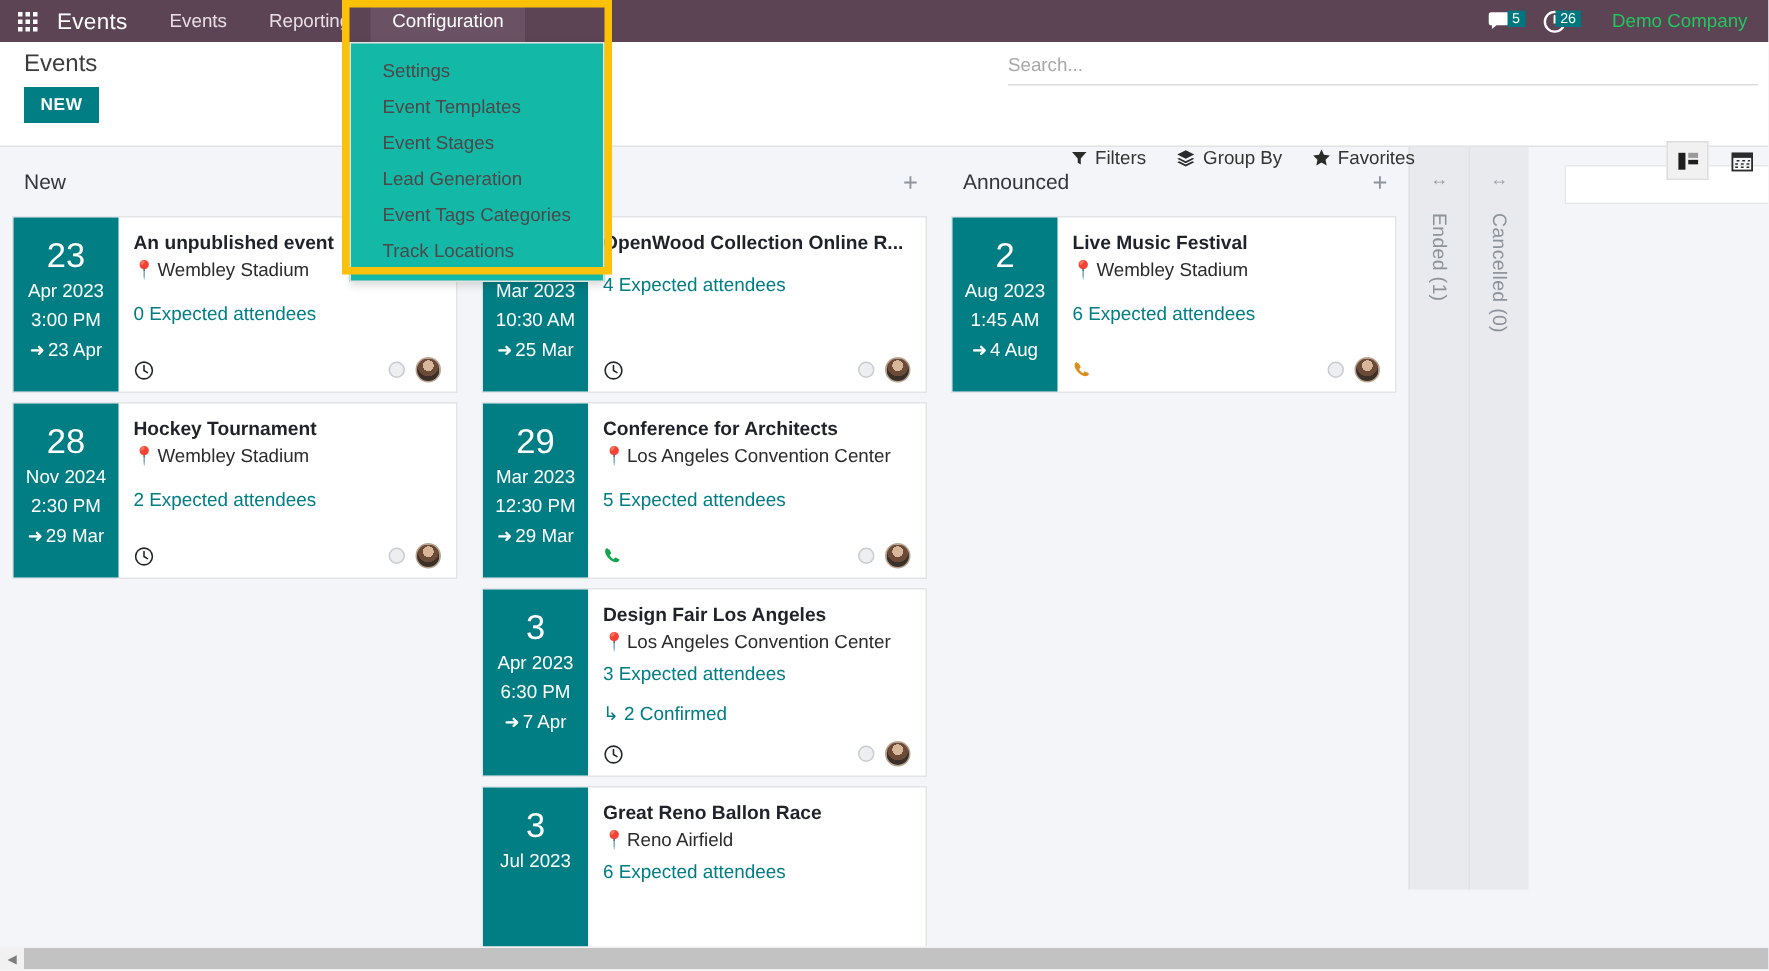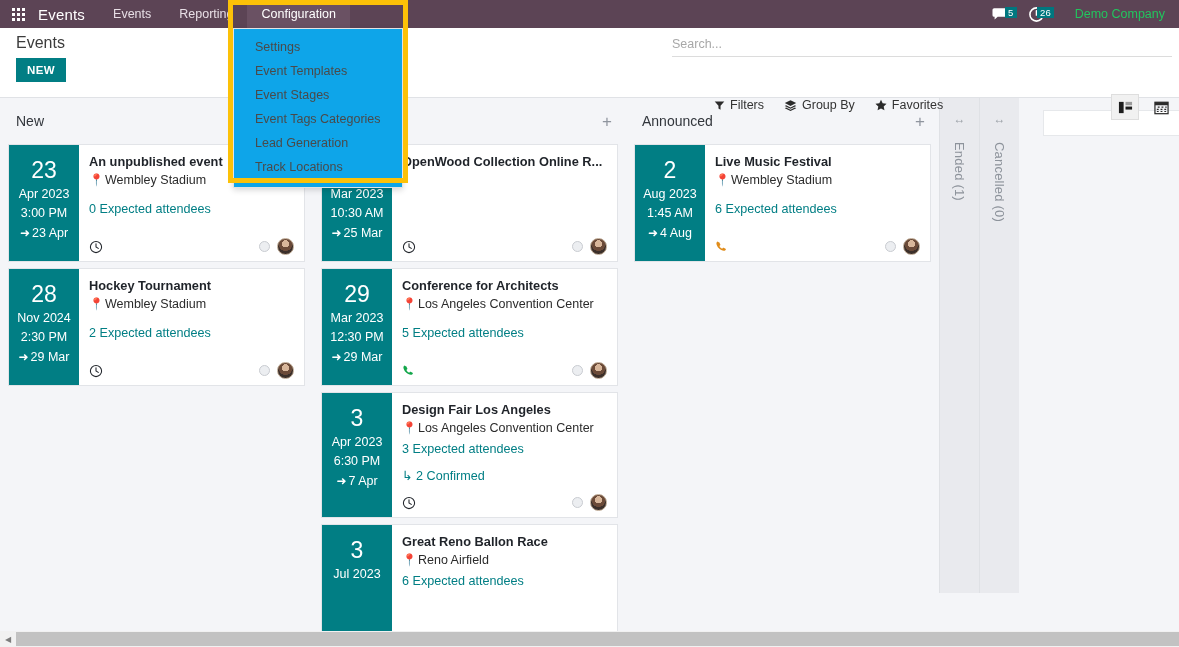--- a/index.html
+++ b/index.html
@@ -37,7 +37,7 @@
   
   .dropdown {
     position: absolute; top: 28px; left: 233px; width: 170px;
-    background: #0ea5e9; border: 1px solid #e3e3e3; z-index: 60;
+    background: #14b8a6; border: 1px solid #e3e3e3; z-index: 60;
     padding: 6px 0 8px 0; box-shadow: 0 2px 6px rgba(0,0,0,.16);
   }
   .dropdown .d-item {

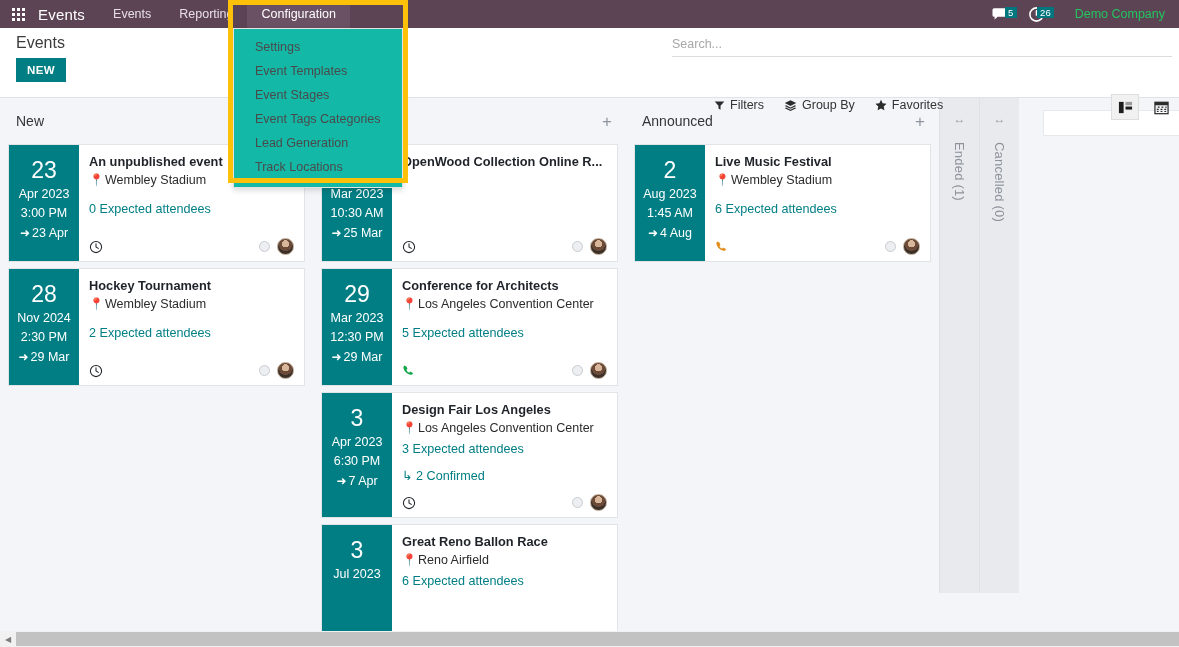--- a/index.html
+++ b/index.html
@@ -442,8 +442,8 @@
     <div class="d-item">Settings</div>
     <div class="d-item">Event Templates</div>
     <div class="d-item">Event Stages</div>
+    <div class="d-item">Lead Generation</div>
     <div class="d-item">Event Tags Categories</div>
-    <div class="d-item">Lead Generation</div>
     <div class="d-item">Track Locations</div>
   </div>
   <div class="highlight-box"></div>

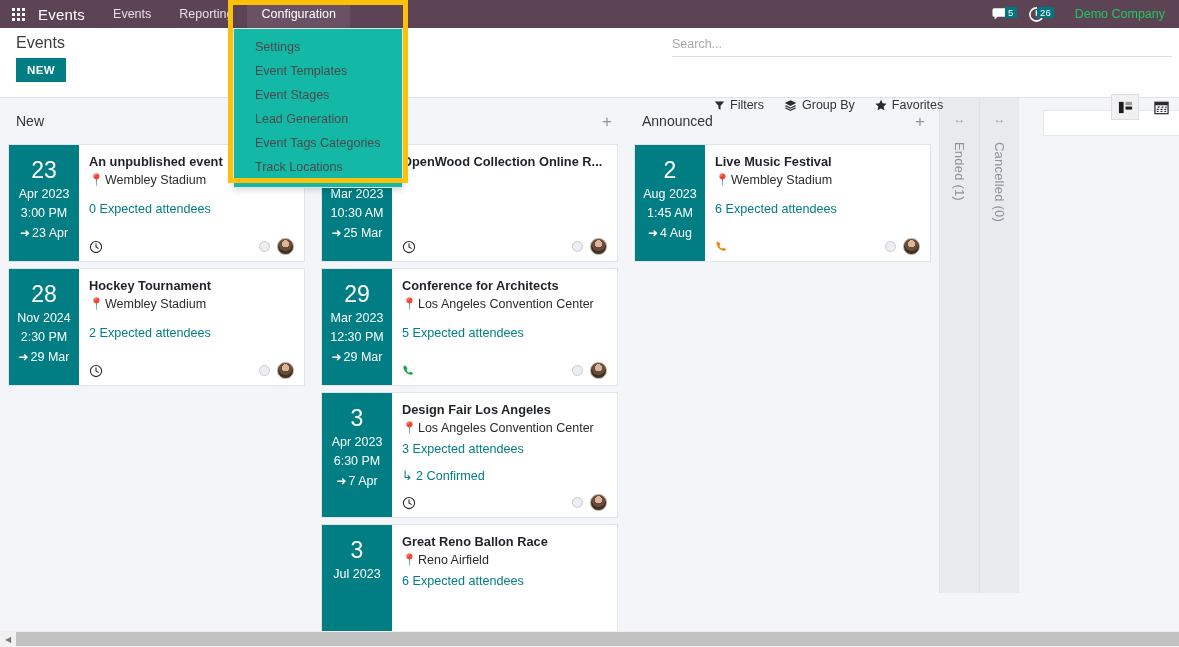--- a/index.html
+++ b/index.html
@@ -312,6 +312,7 @@
         </div>
         <div class="card-body">
           <div class="c-name">OpenWood Collection Online R...</div>
+          <div class="c-att">4 Expected attendees</div>
           <div class="card-foot">
             <div class="c-state">
               <svg width="14" height="14" viewBox="0 0 16 16">

